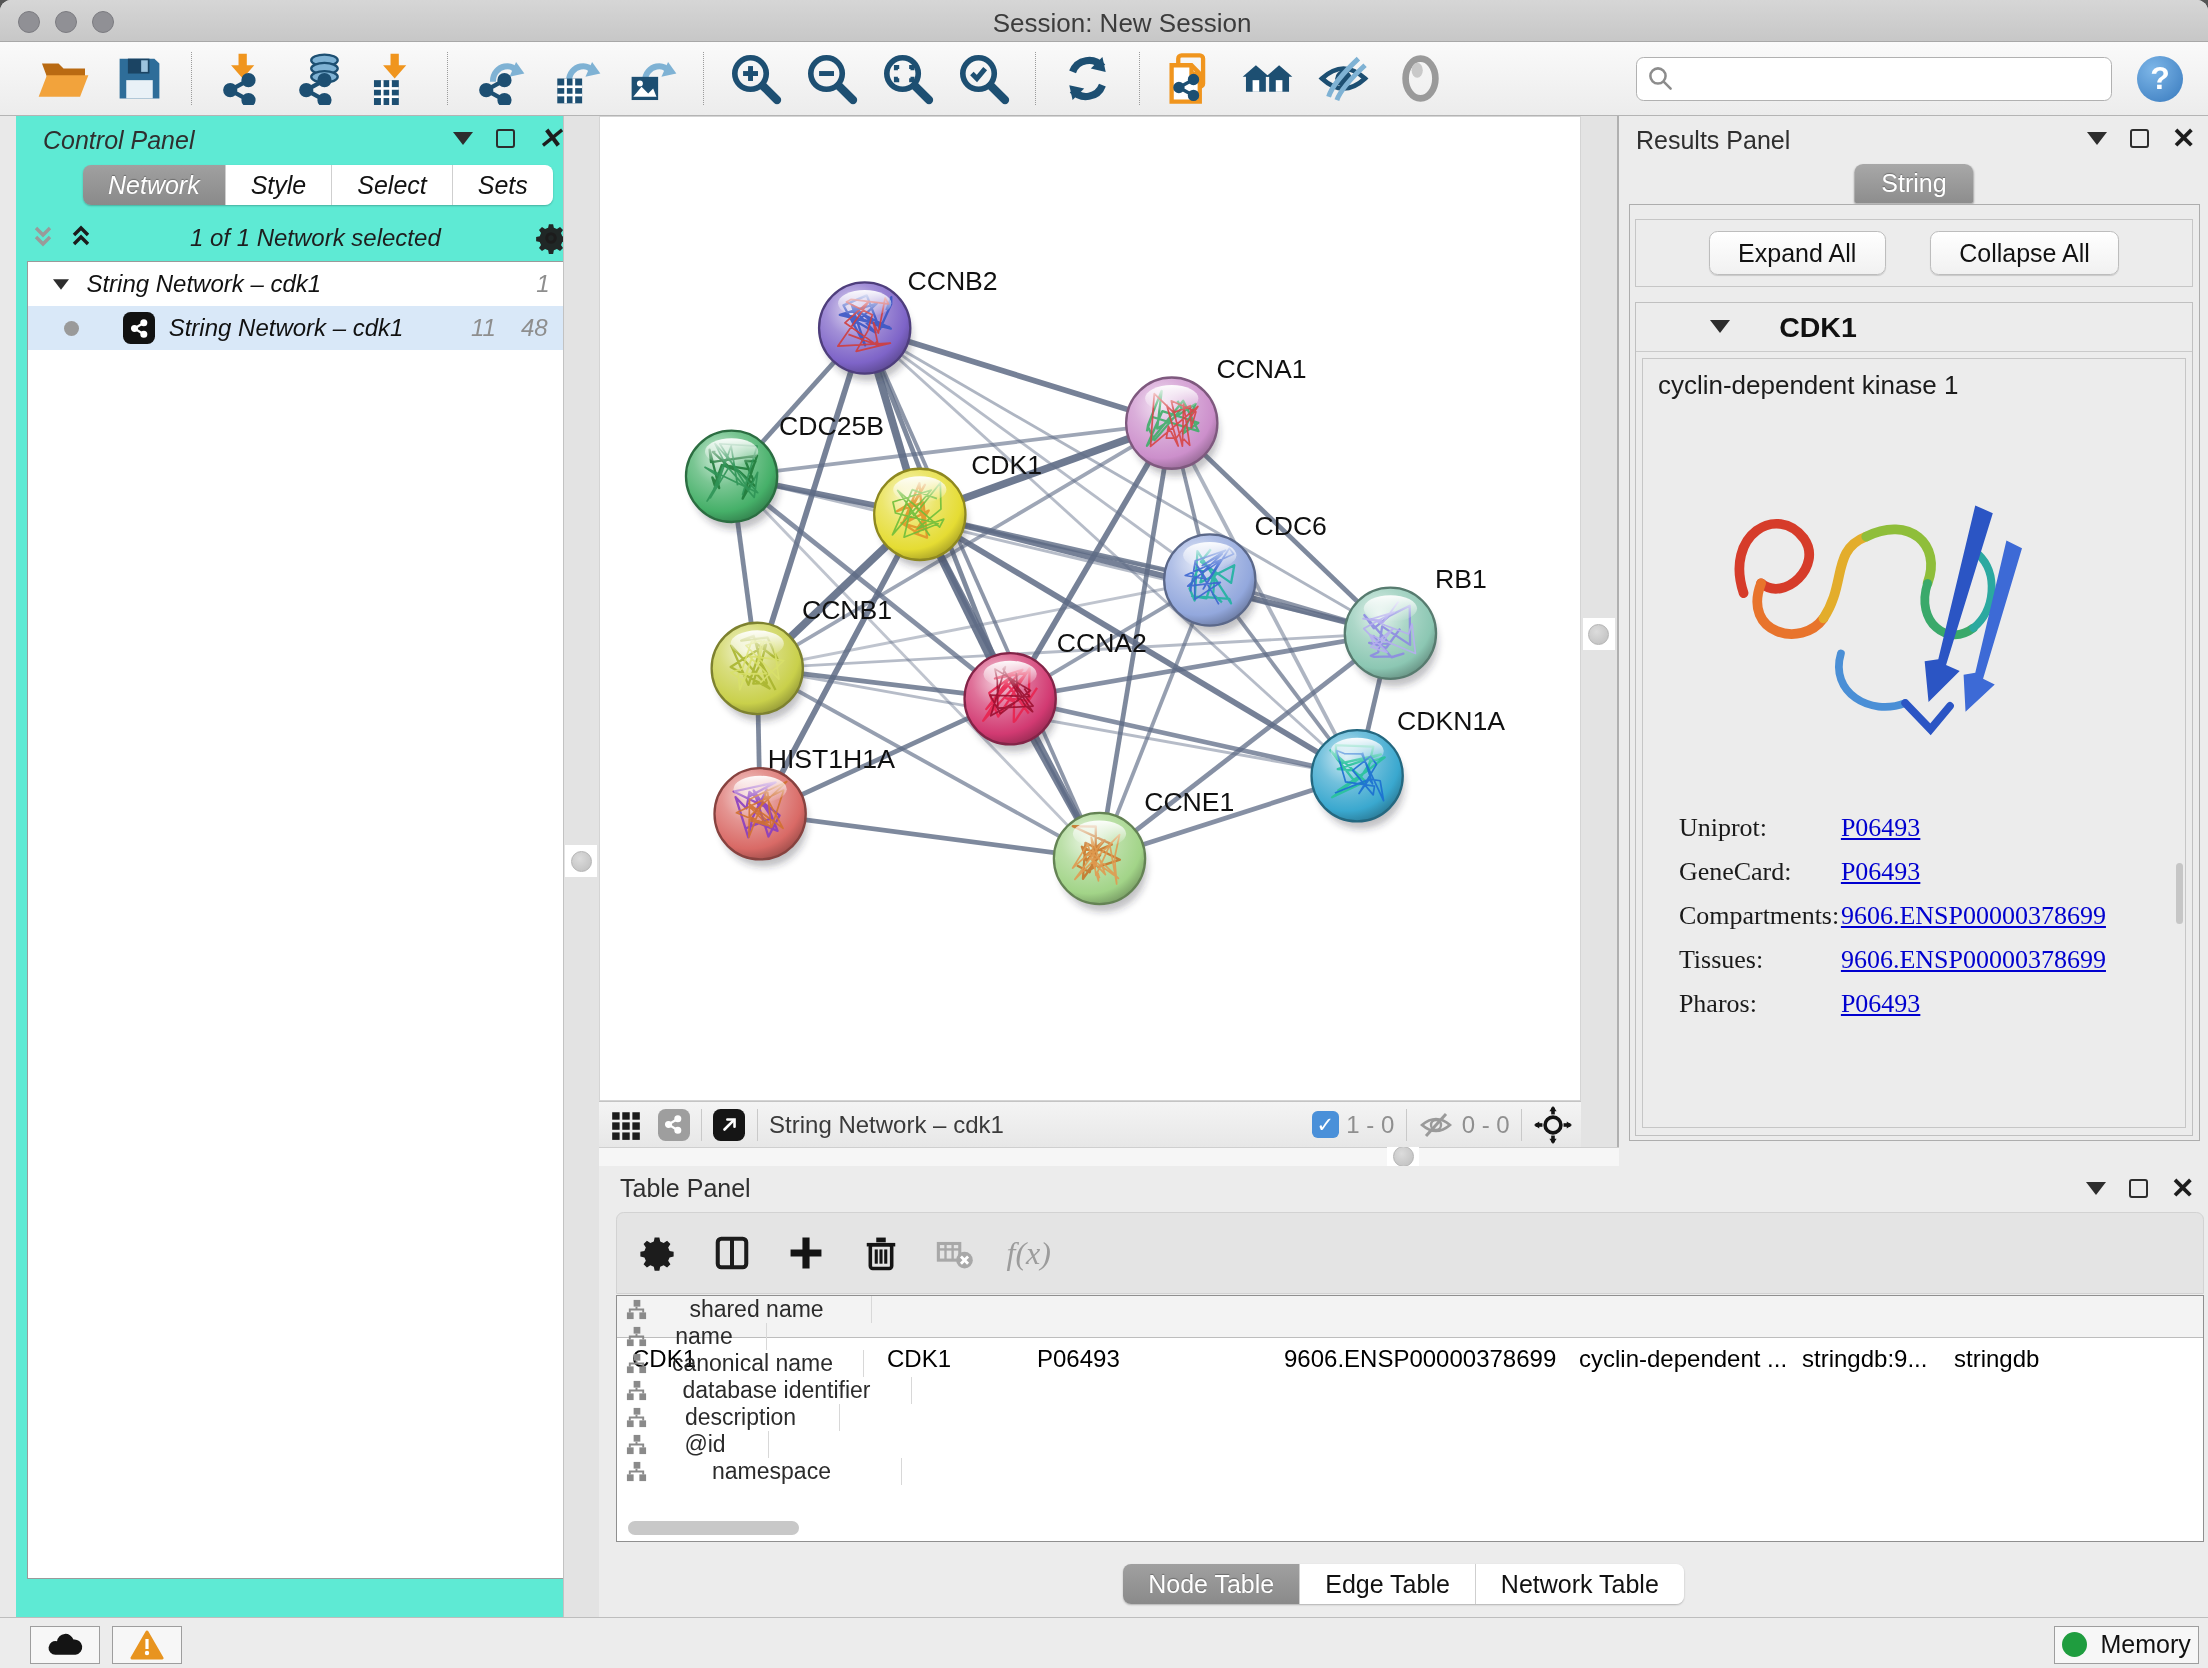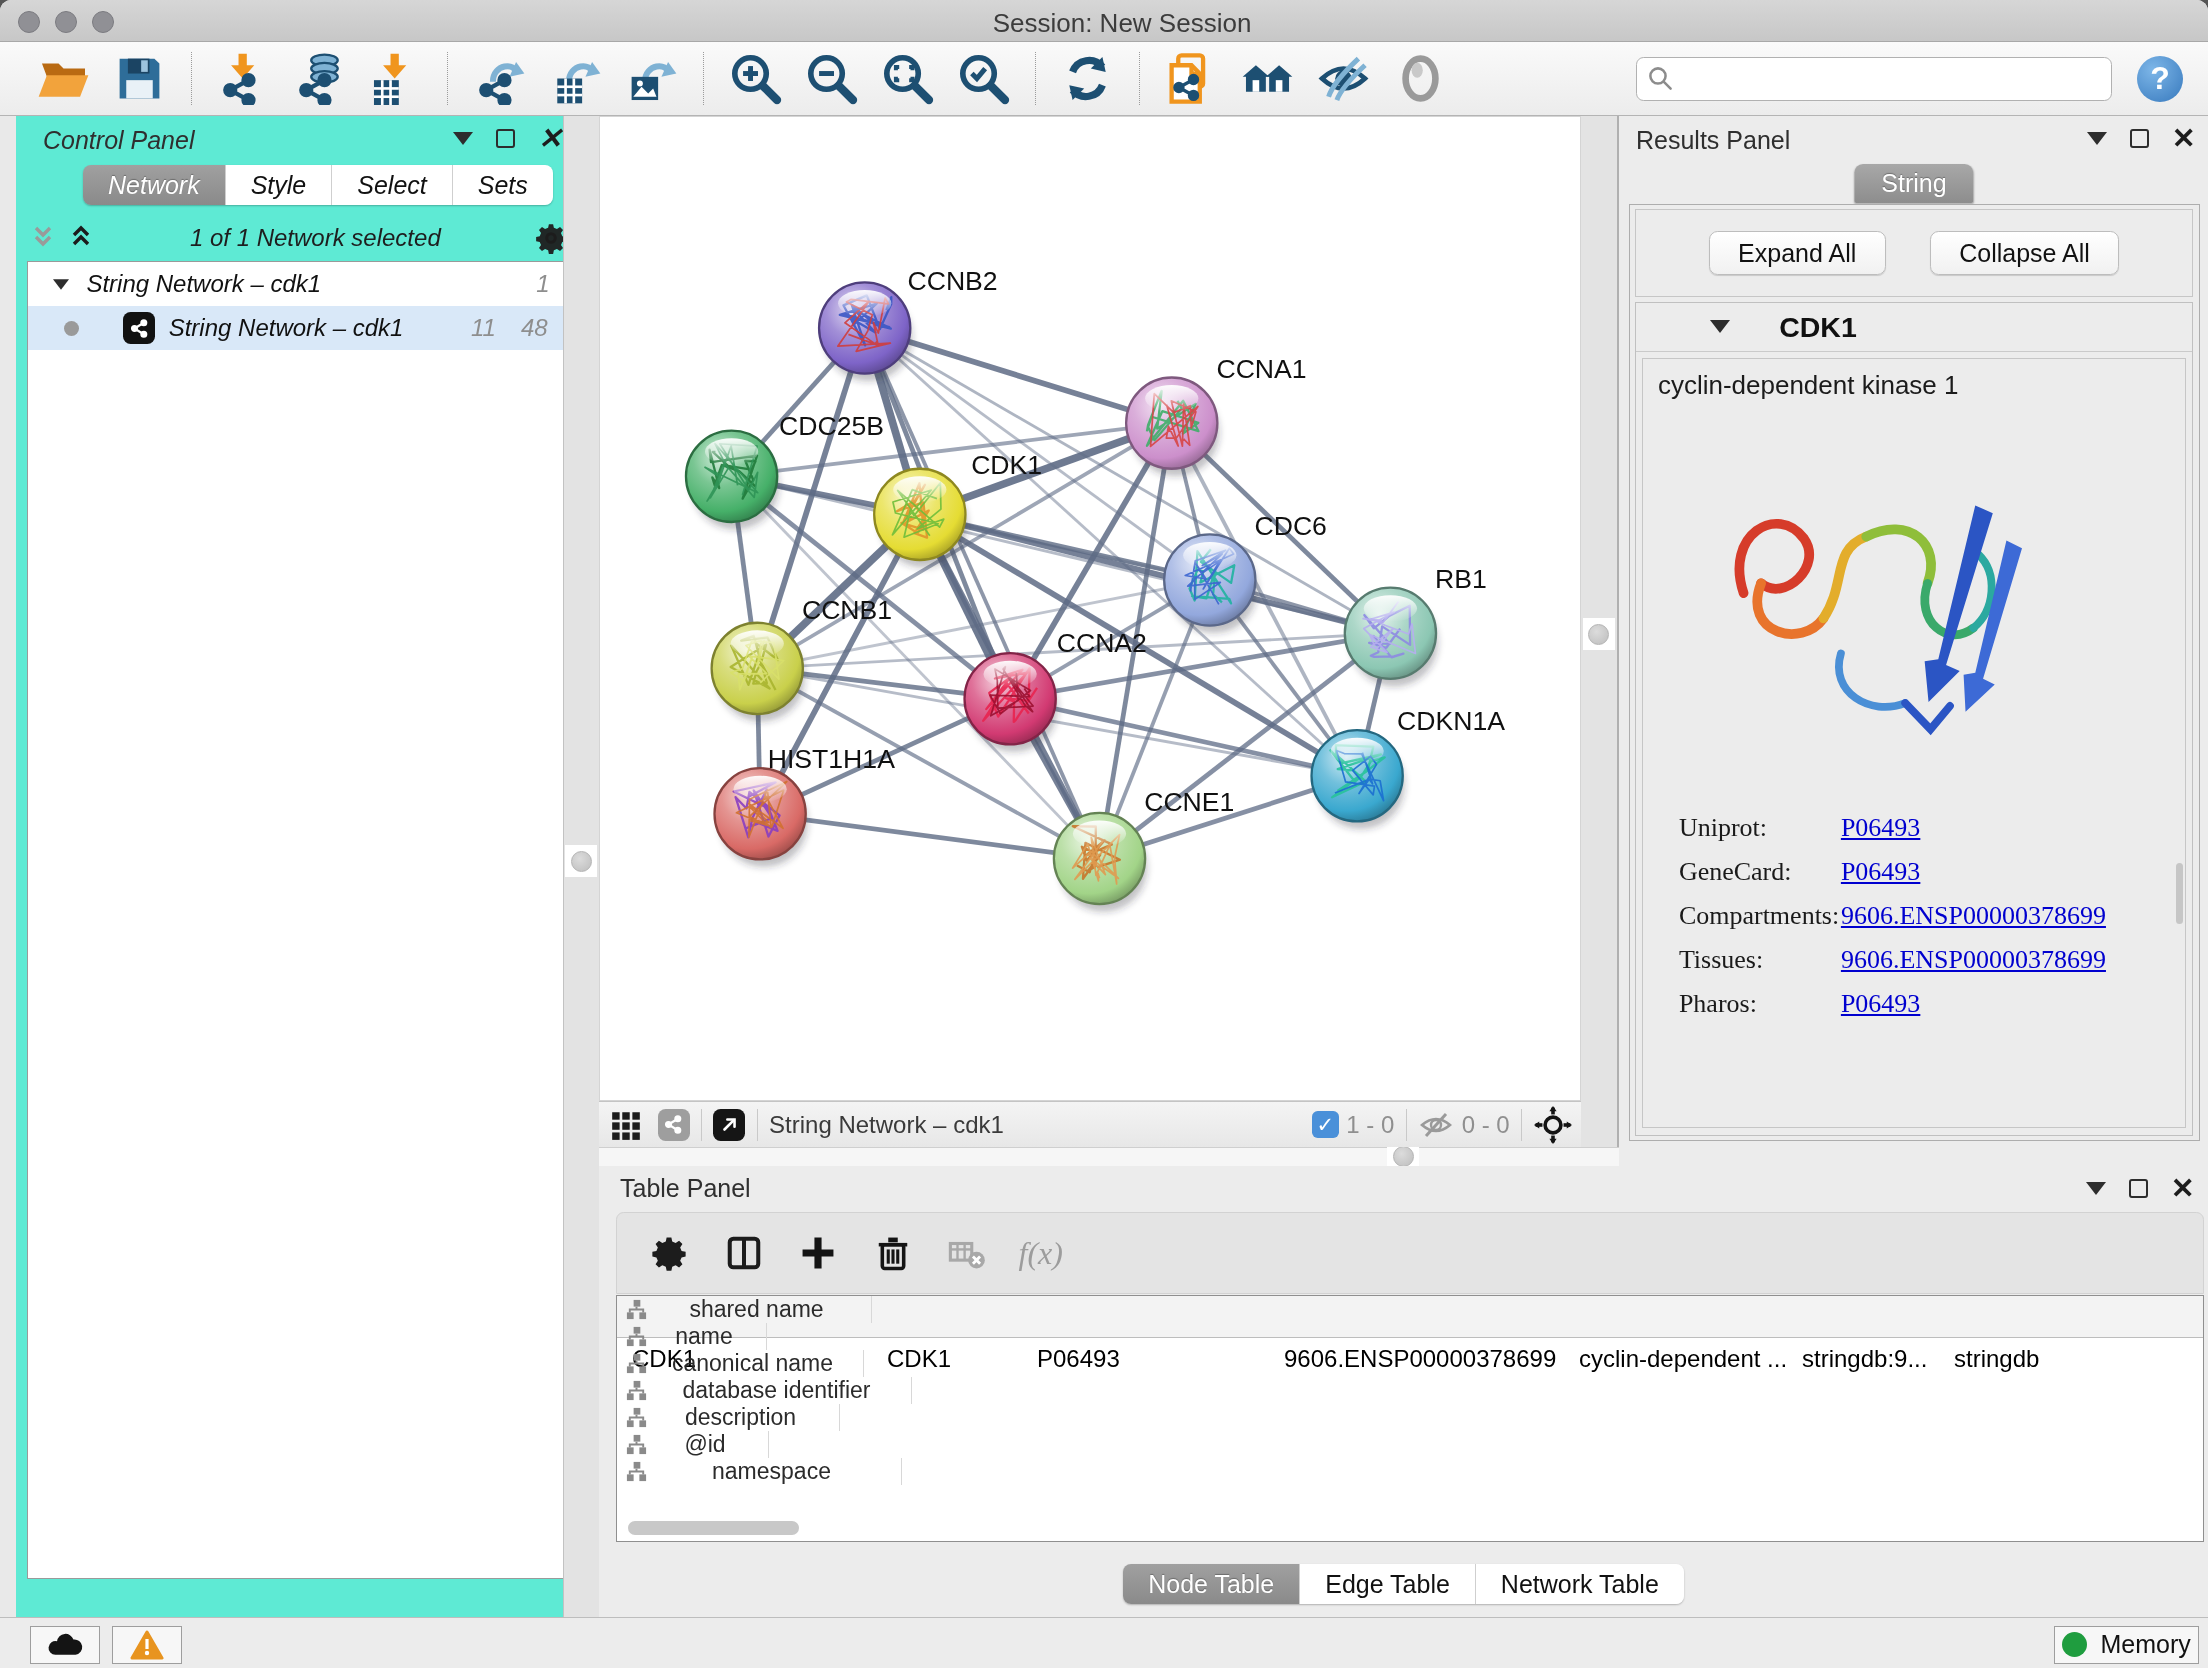--- a/index.html
+++ b/index.html
@@ -75,7 +75,7 @@
     background:linear-gradient(#a8a8a8,#8d8d8d);color:#fff;font-size:25px;text-shadow:0 -1px 1px rgba(0,0,0,.3);
     box-shadow:0 1px 1.9px rgba(0,0,0,.3);}
   .res-outer{position:absolute;left:9.5px;right:9.5px;top:88px;bottom:25px;border:1px solid #adadad;background:#ececec;}
-  .res-expandbox{position:absolute;left:5.7px;right:5.7px;top:4px;height:88px;border:1px solid #c6c6c6;
+  .res-expandbox{position:absolute;left:5.7px;right:5.7px;top:14px;height:68px;border:1px solid #c6c6c6;
     display:flex;align-items:center;justify-content:center;gap:44px;}
   .res-btn{padding:6.7px 28.5px;font-size:25px;color:#111;background:linear-gradient(#ffffff,#f1f1f1);
     border:1px solid #bdbdbd;border-radius:8.6px;box-shadow:0 1px 1px rgba(0,0,0,.15);}

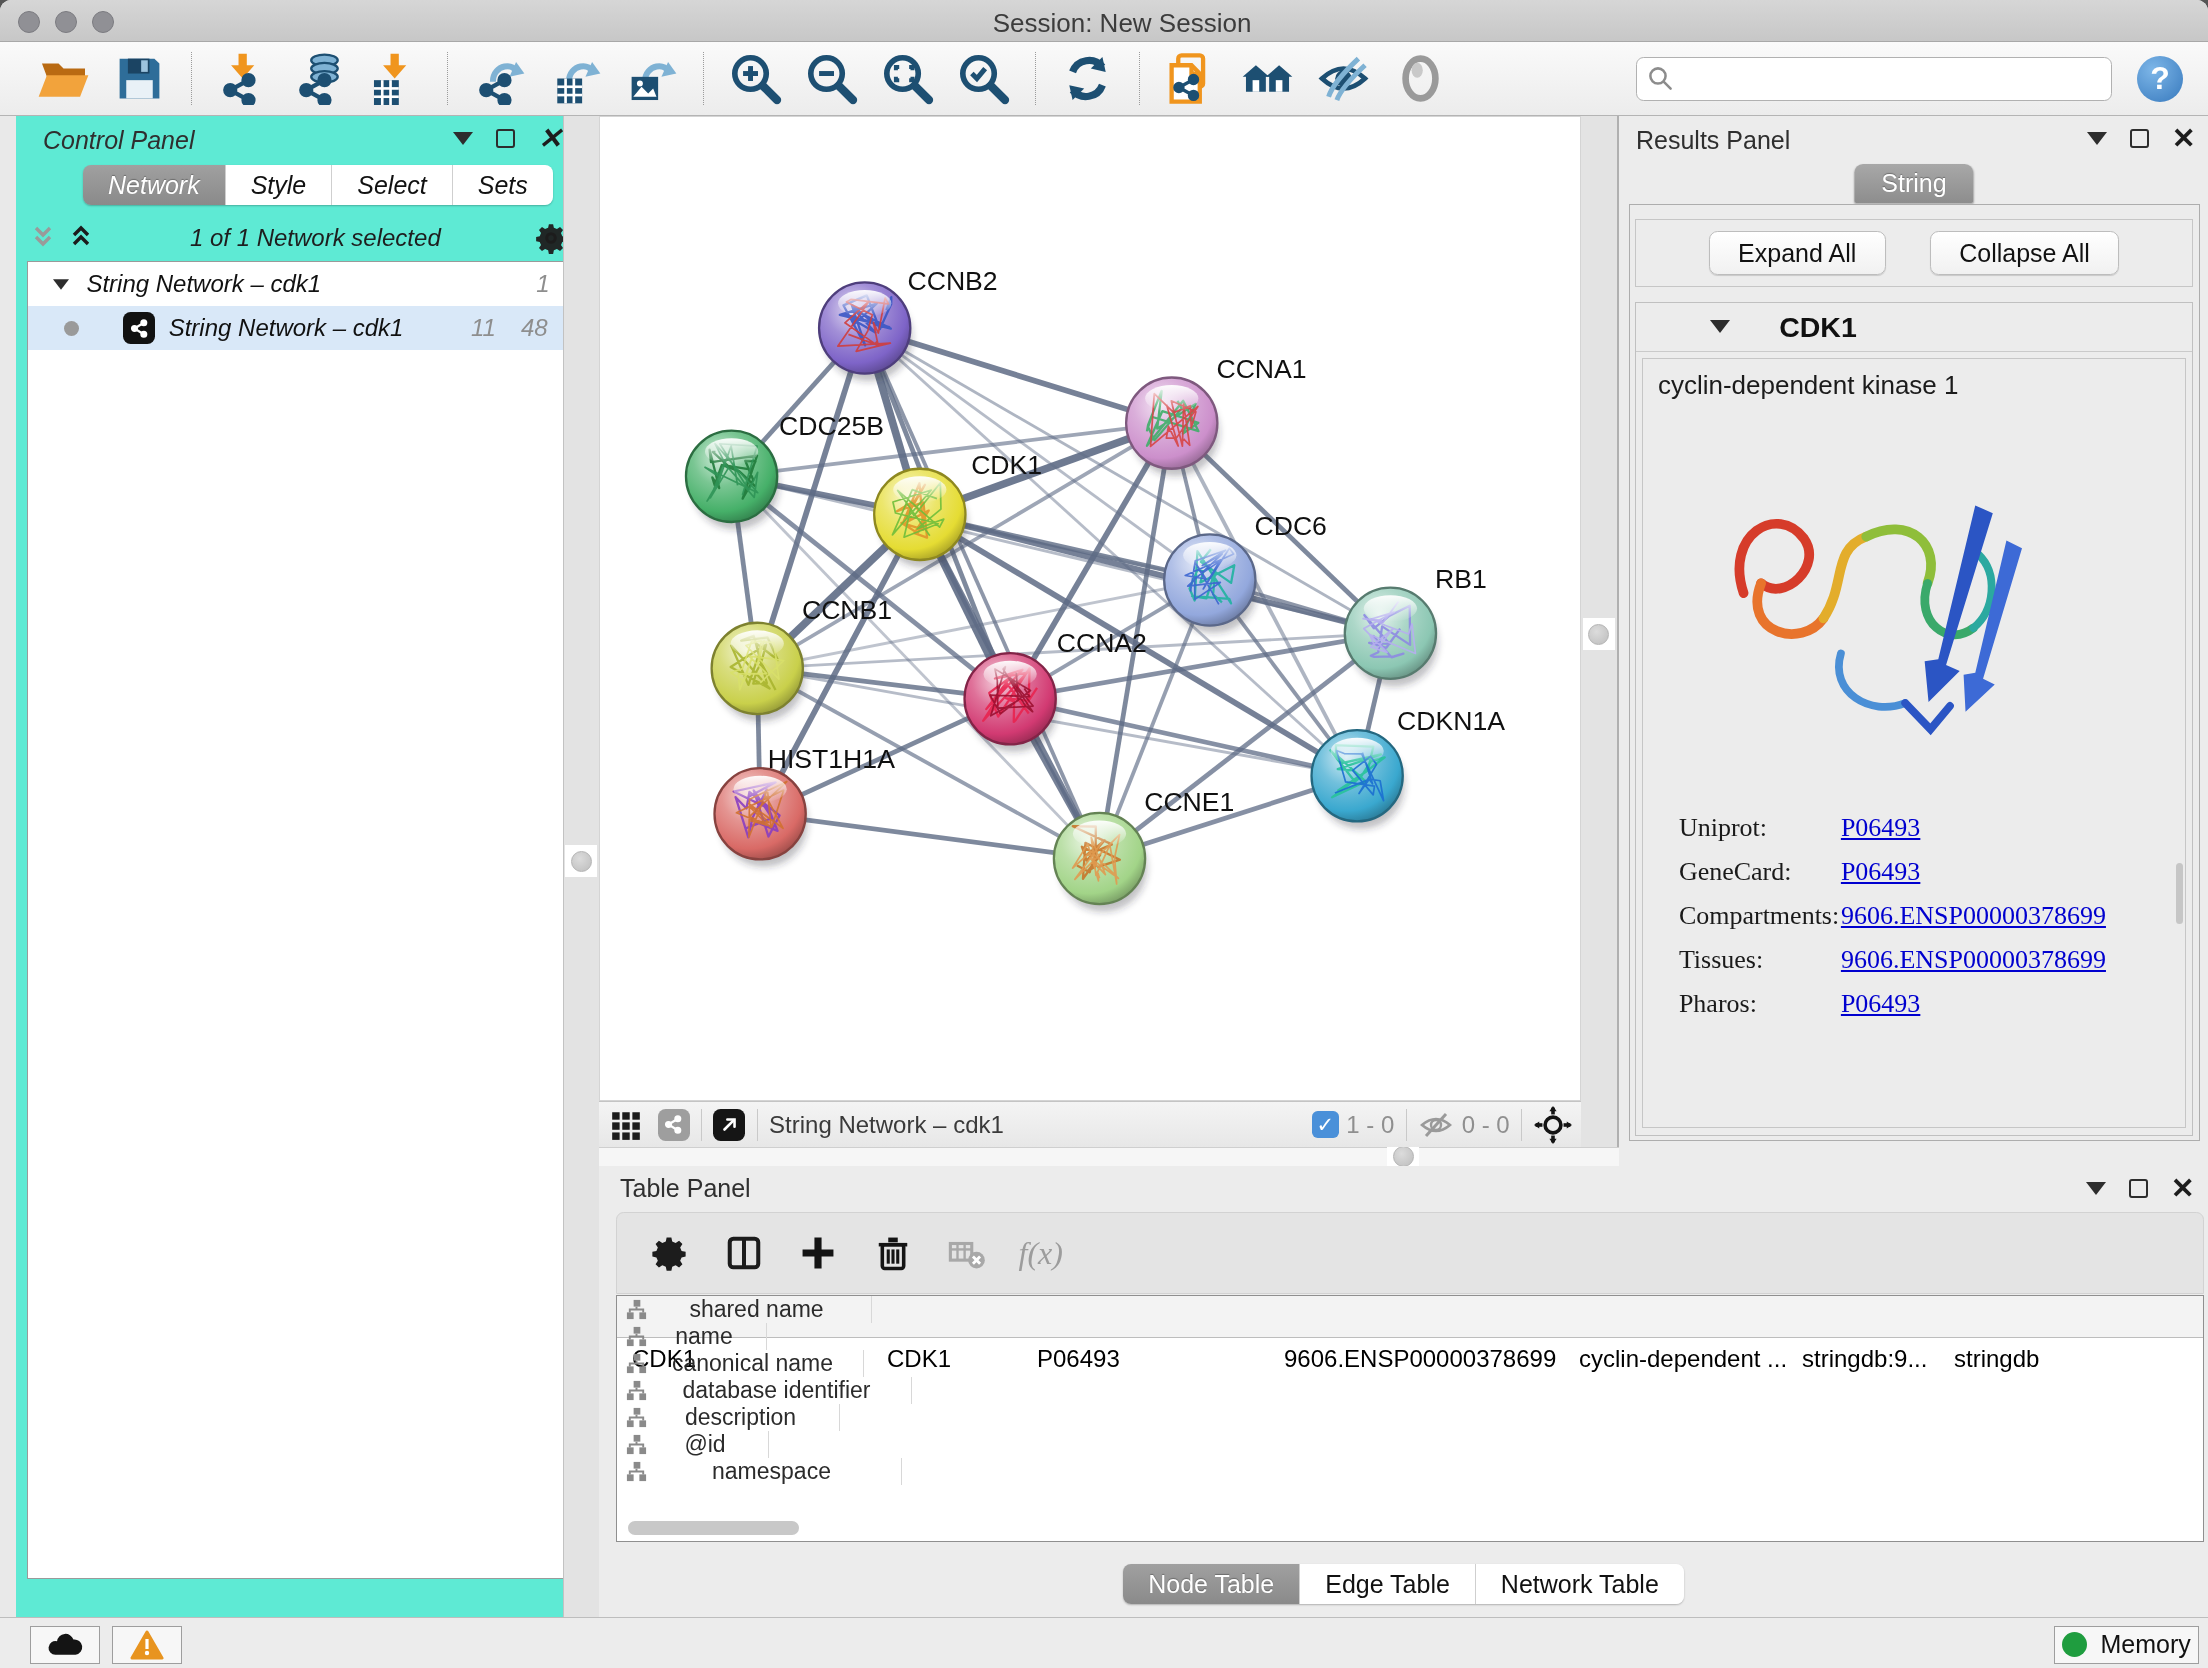--- a/index.html
+++ b/index.html
@@ -97,7 +97,7 @@
   .tp-head{position:relative;height:42px;}
   .tp-head .panel-title{position:absolute;left:21px;top:7.6px;}
   .tp-toolbar{position:absolute;left:17px;right:3.8px;top:46px;height:82px;background:#e4e4e4;
-    border:1px solid #d2d2d2;border-radius:7.6px 7.6px 0 0;display:flex;align-items:center;padding-left:29px;gap:28.5px;}
+    border:1px solid #d2d2d2;border-radius:7.6px 7.6px 0 0;display:flex;align-items:center;padding-left:17px;gap:28.5px;}
   .tp-tool{width:46px;height:46px;display:flex;align-items:center;justify-content:center;}
   .tp-tool svg{width:38px;height:38px;}
   .fx{font-family:"Liberation Serif",serif;font-style:italic;font-size:32px;color:#9c9c9c;}

